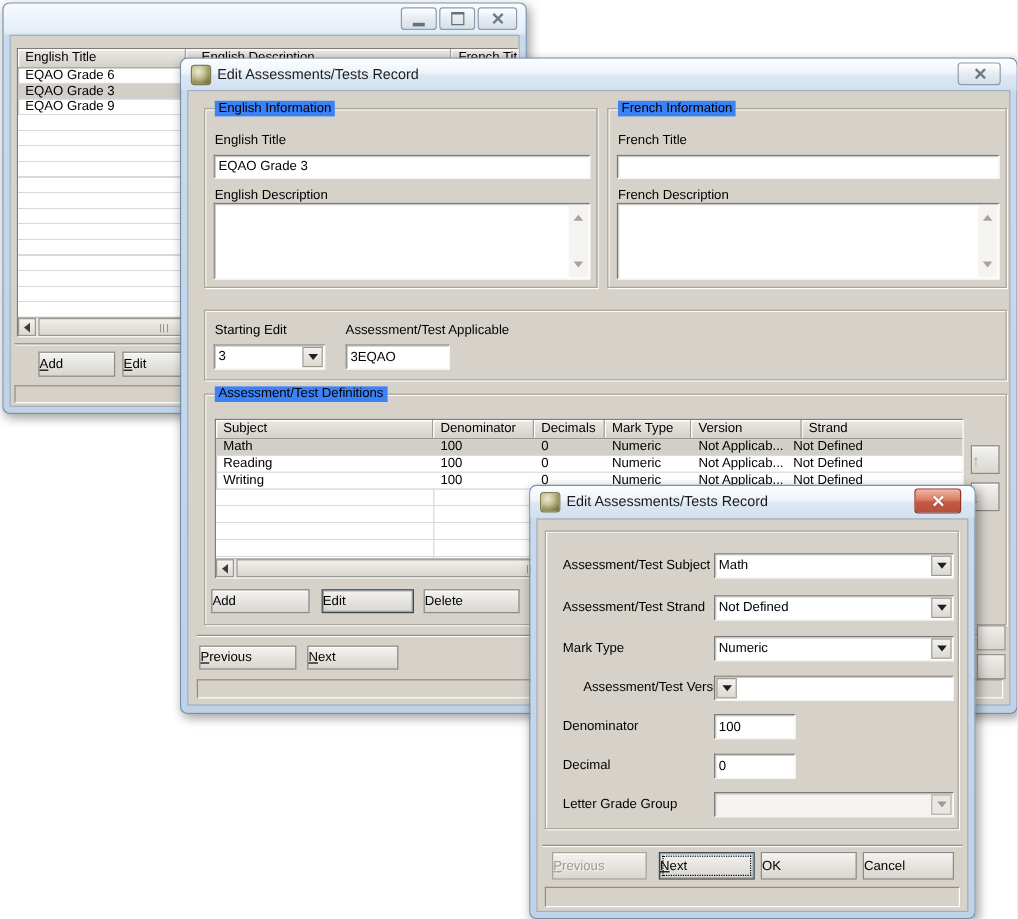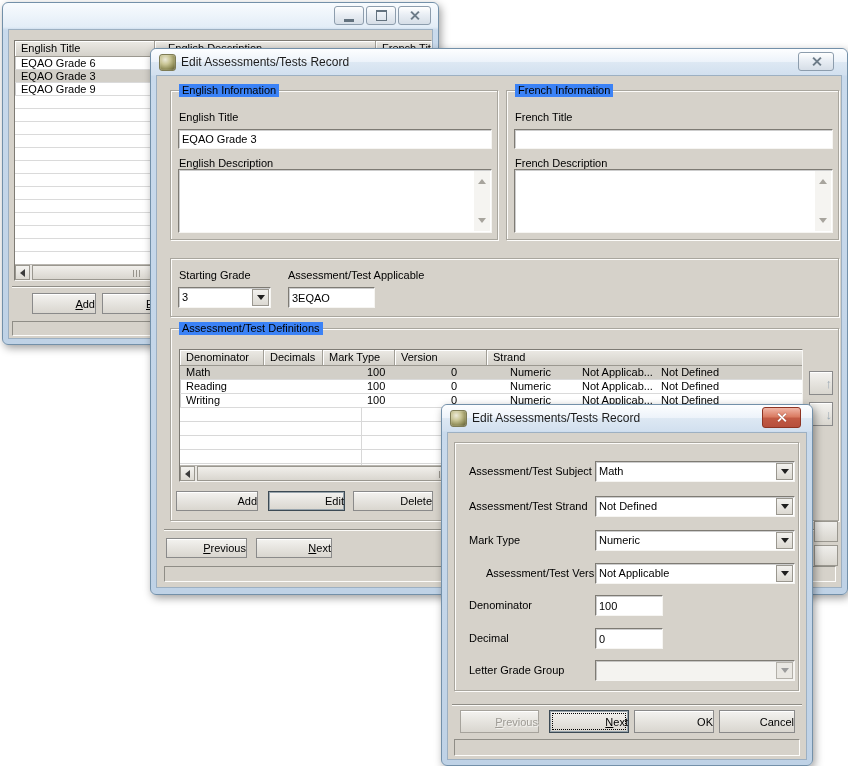--- a/index.html
+++ b/index.html
@@ -174,7 +174,7 @@
       </div>
 
       <div class="group" style="left:13px;top:182px;width:669px;height:59px">
-        <span class="lbl" style="left:8px;top:10px">Starting Grade</span>
+        <span class="lbl" style="left:8px;top:10px">Starting Edit</span>
         <div class="combo sunken" style="left:7px;top:28px;width:93px;height:21px">
           <span class="val">3</span>
           <span class="drop">

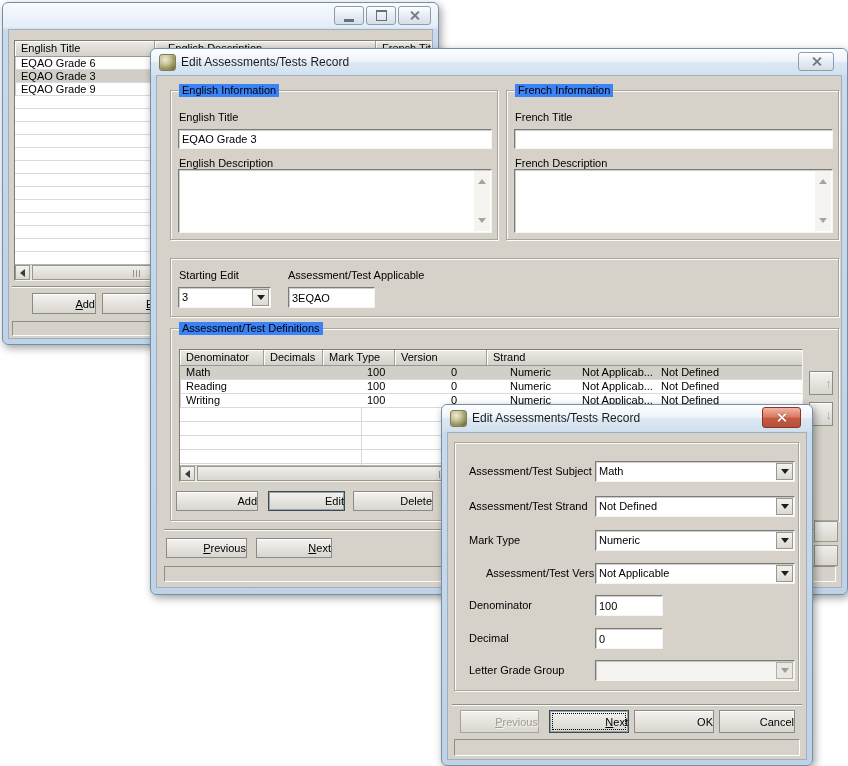--- a/index.html
+++ b/index.html
@@ -36,7 +36,7 @@
   input.tfield{margin:0}
   .statusbar{position:absolute;border:1px solid;border-color:#8f8d86 #fdfcfa #fdfcfa #8f8d86;box-sizing:border-box}
   .groove{position:absolute;height:0;border-top:1px solid #8f8d86;box-shadow:0 1px 0 #fbfaf7}
-  .btn{position:absolute;display:flex;align-items:center;justify-content:flex-end;box-sizing:border-box;
+  .btn{position:absolute;display:flex;align-items:center;justify-content:flex-start;box-sizing:border-box;
        background:linear-gradient(180deg,#f4f3f0 0%,#e6e4df 50%,#d9d6cf 100%);
        border:1px solid #8a8a8a;box-shadow:inset 0 1px 0 #fff;cursor:default;white-space:nowrap}
   .btn.default{border-color:#3c4a54;box-shadow:inset 0 0 0 1px #98a4ac,inset 0 1px 0 #fff}

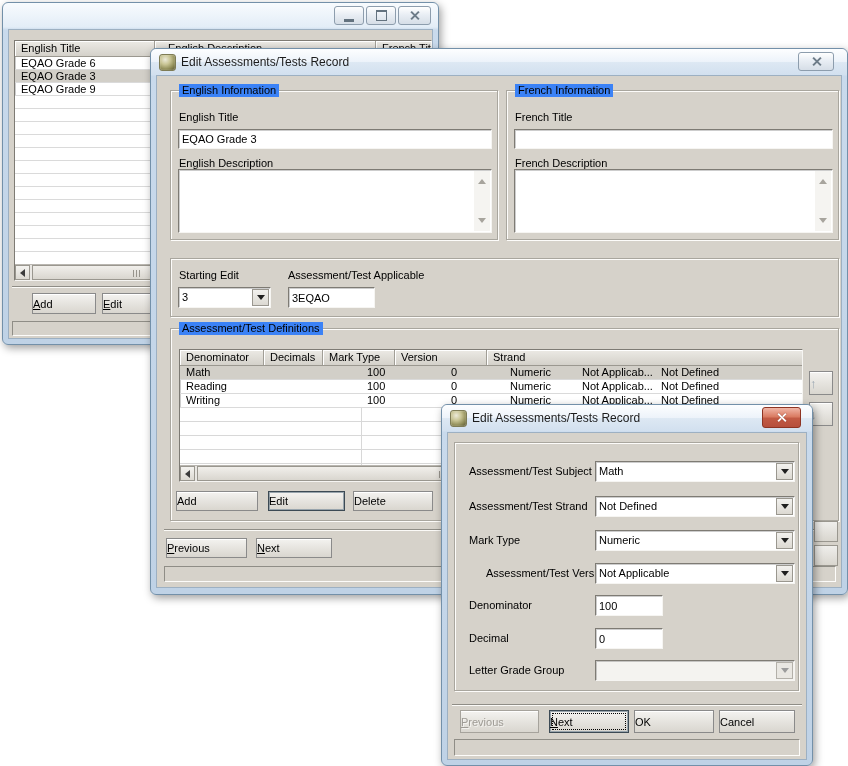--- a/index.html
+++ b/index.html
@@ -189,6 +189,7 @@
         <span class="legend">Assessment/Test Definitions</span>
         <div class="sunken" style="position:absolute;left:8px;top:20px;width:624px;height:133px">
           <div class="thead">
+            <div class="th" style="width:181px">Subject</div>
             <div class="th" style="width:84px">Denominator</div>
             <div class="th" style="width:59px">Decimals</div>
             <div class="th" style="width:72px">Mark Type</div>

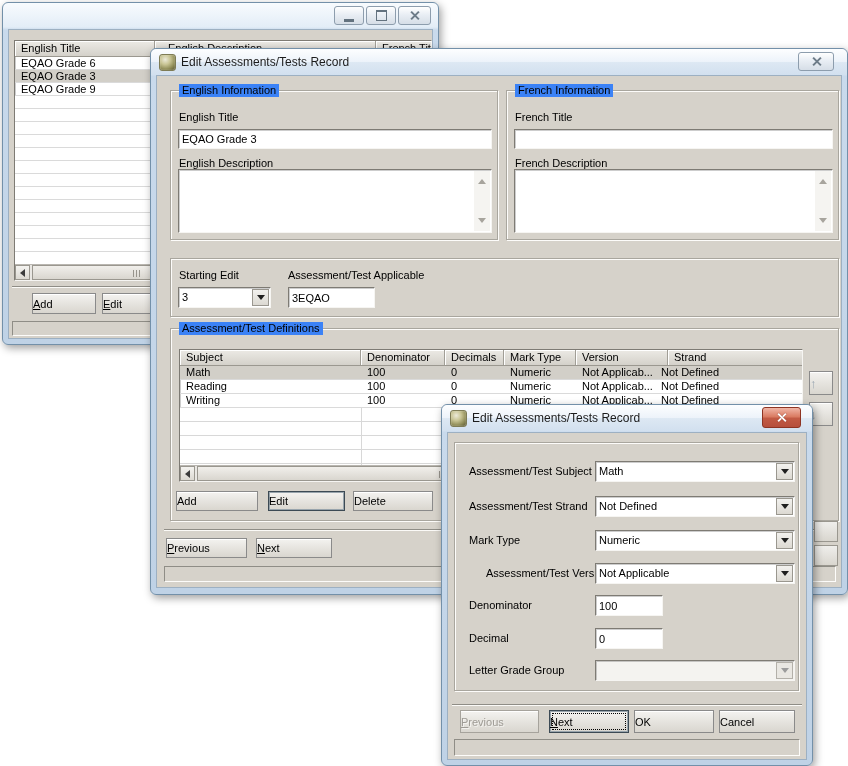--- a/index.html
+++ b/index.html
@@ -301,7 +301,6 @@
 
         <span class="lbl" style="left:31px;top:124px">Assessment/Test Version</span>
         <div class="combo sunken" style="left:140px;top:120px;width:200px;height:21px">
-          <span class="val">Not Applicable</span>
           <span class="drop">
               <i class="tri-dn"></i>
             </span>

